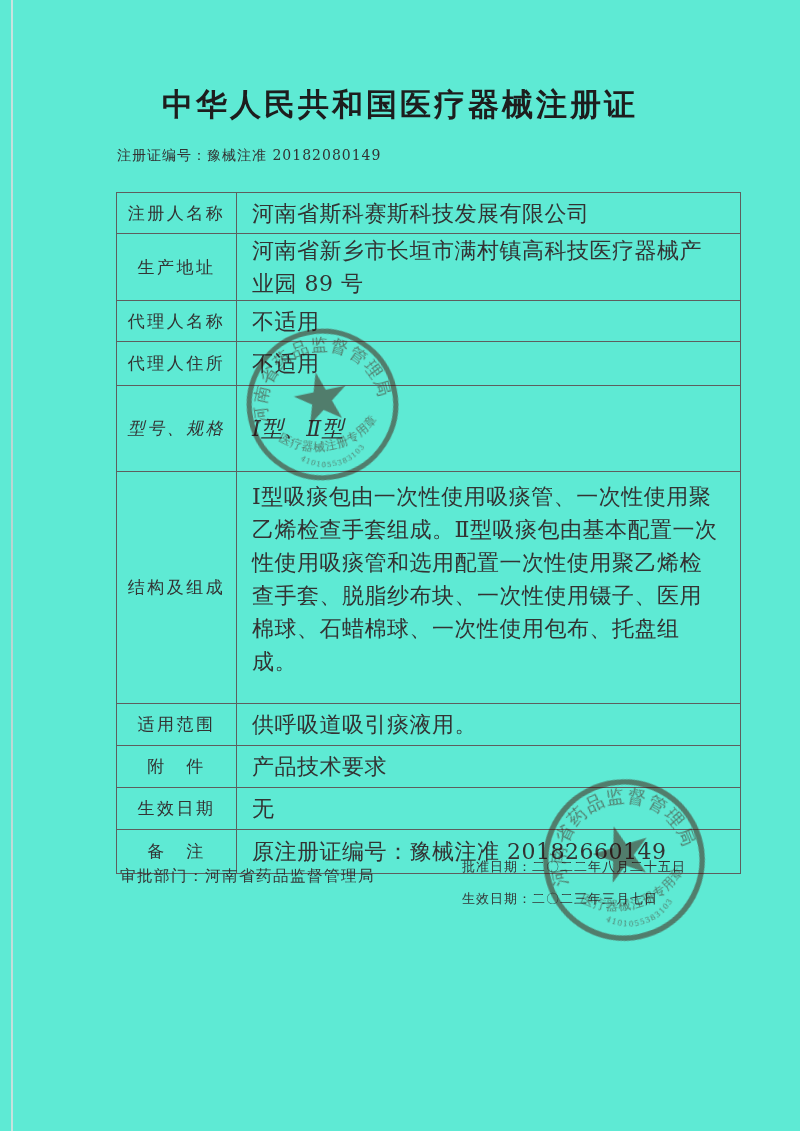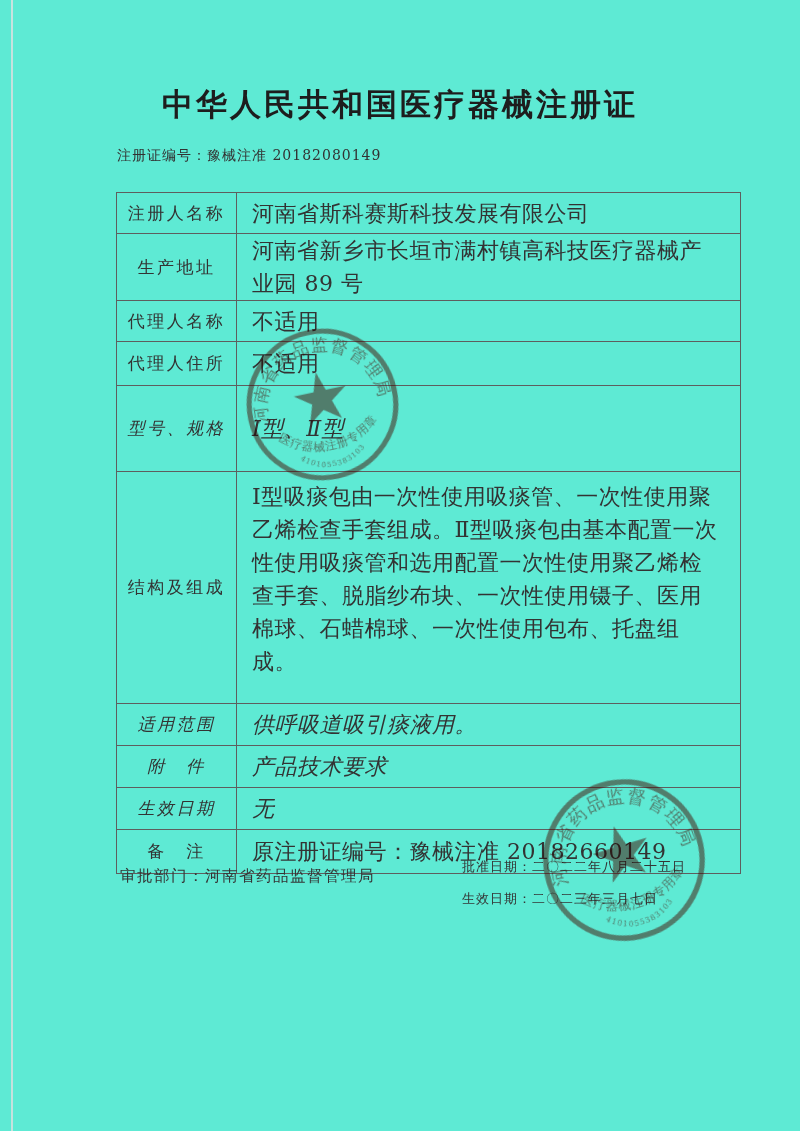--- a/index.html
+++ b/index.html
@@ -40,7 +40,7 @@
   tr.r-c  { height:54px; }
   tr.r-d  { height:86px;font-style:italic; }
   tr.r-e  { height:157px; }
-  tr.r-f  { height:42px;font-style:italic; }
+  tr.r-f  { height:42px; }
   tr.r-e td { line-height:33px; padding-top:8px; padding-bottom:25px; }
   .approval {
     position:absolute; top:866px; left:120px; font-size:15.5px;

